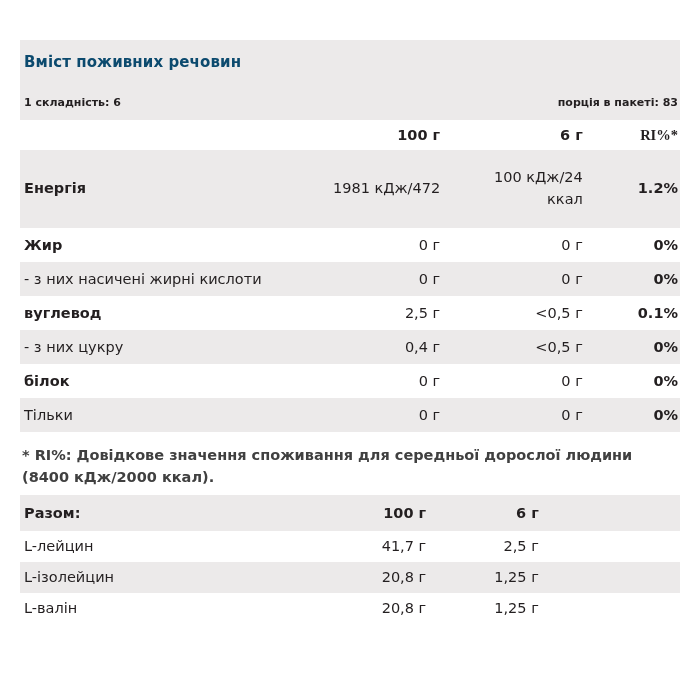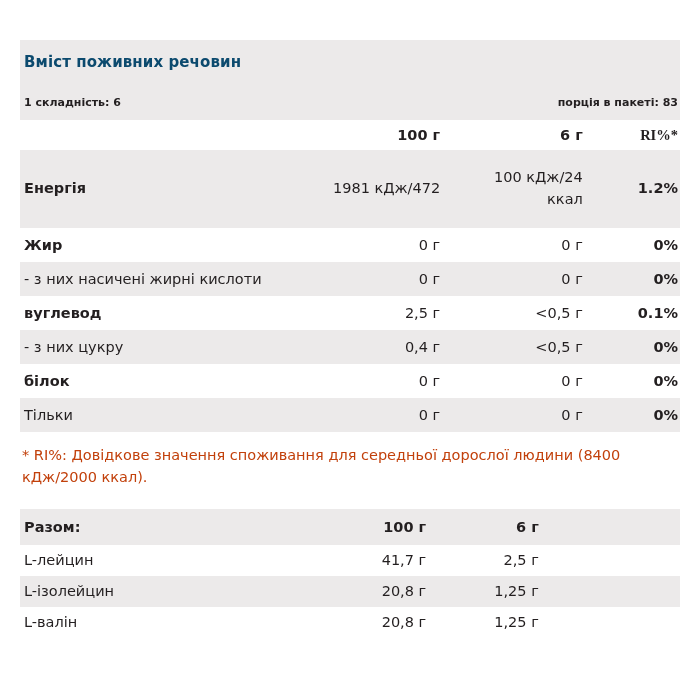--- a/index.html
+++ b/index.html
@@ -113,9 +113,10 @@
     margin-top: 12px;
     font-size: 14.5px;
     line-height: 1.55;
-    color: #c2410c;
+    color: #404040;
     padding-left: 2px;
     padding-right: 40px;
+    font-weight: bold;
   }
 
   

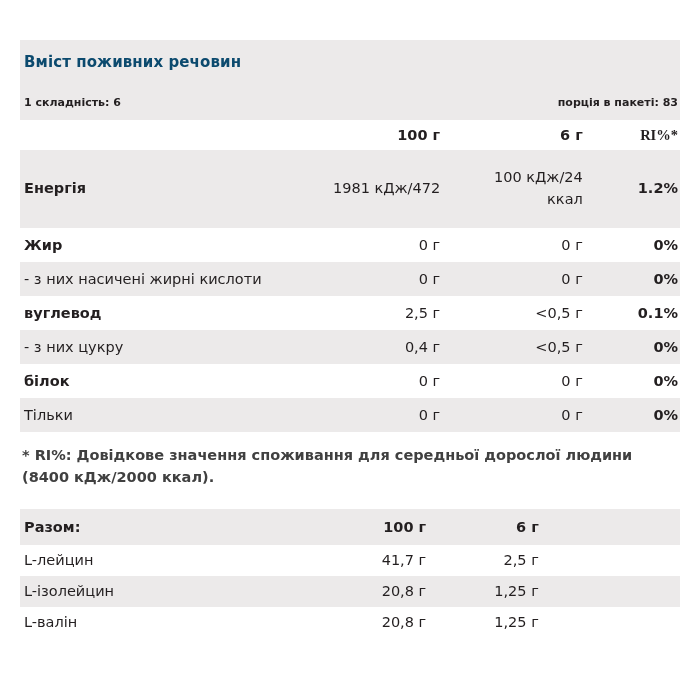--- a/index.html
+++ b/index.html
@@ -124,7 +124,7 @@
     width: 100%;
     border-collapse: collapse;
     table-layout: fixed;
-    margin-top: 20px;
+    margin-top: 6px;
     font-size: 14.5px;
   }
   table.amino td { padding: 0; vertical-align: middle; }

